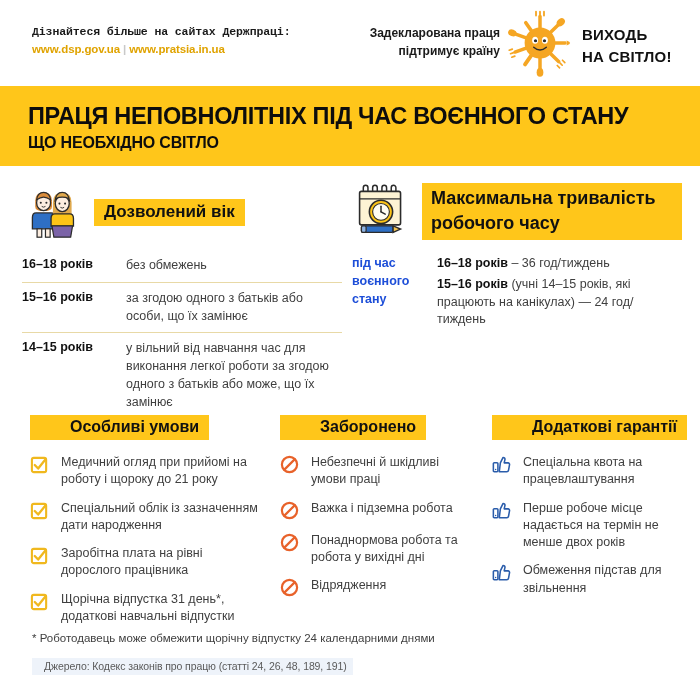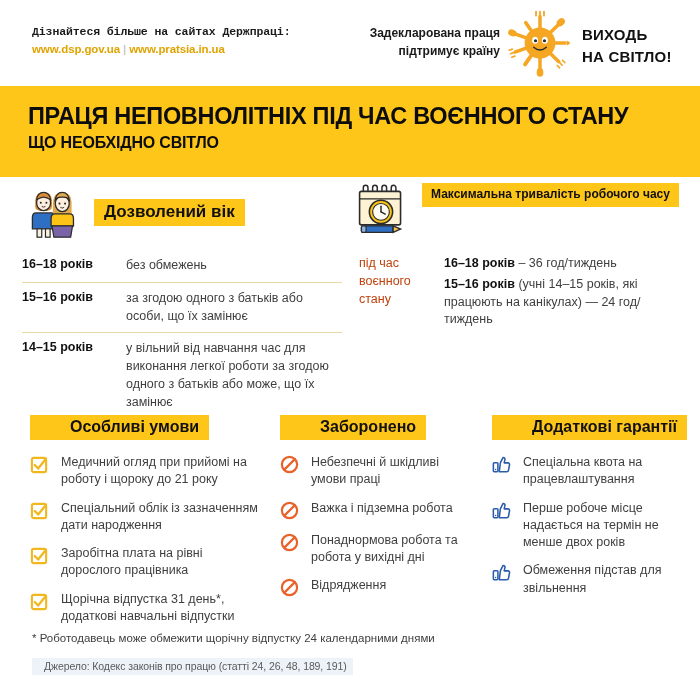--- a/index.html
+++ b/index.html
@@ -89,7 +89,7 @@
   .banner {
     position: absolute;
     left: 0; top: 86px;
-    width: 700px; height: 91px;
+    width: 700px; height: 80px;
     background: #ffc61a;
   }
   .banner h1 {

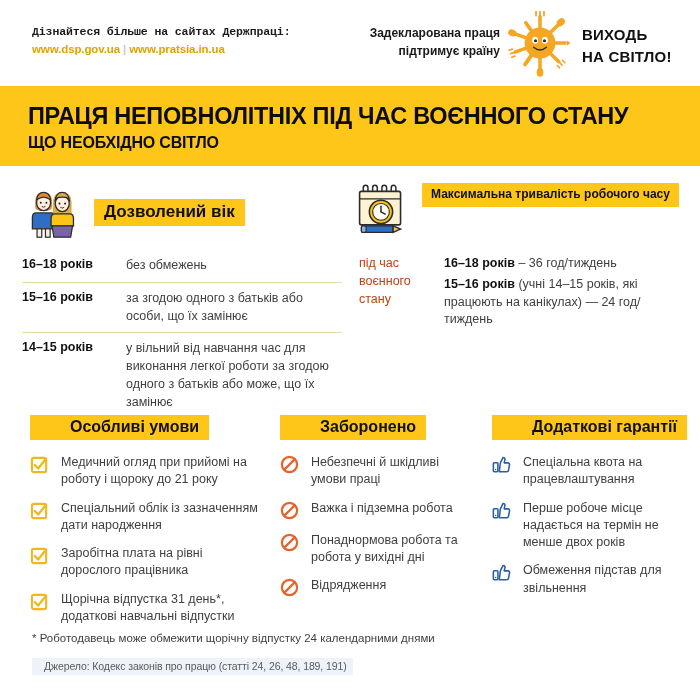--- a/index.html
+++ b/index.html
@@ -166,7 +166,7 @@
   }
   .icon-cal { width: 58px; height: 54px; flex: 0 0 58px; }
   .sec-hours .hl {
-    font-size: 12px;
+    font-size: 18px;
     margin-left: 12px;
     line-height: 1.38;
     padding: 3px 9px 4px 9px;

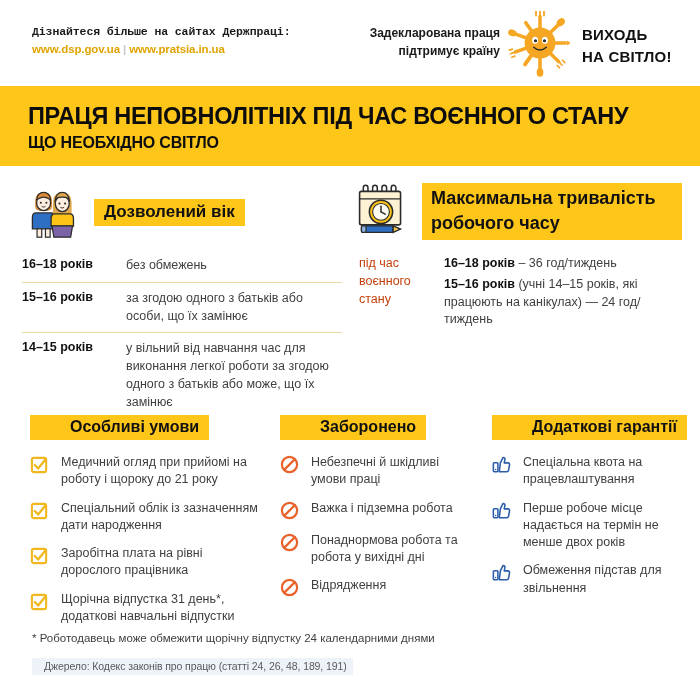--- a/index.html
+++ b/index.html
@@ -179,10 +179,9 @@
   .hours-when {
     flex: 0 0 85px;
     font-size: 12.5px;
-    font-weight: normal;
-    color: #c2410c;
+    font-weight: bold;
+    color: #1d4ed8;
     line-height: 1.42;
-    margin-left: 7px;
   }
   .hours-list { flex: 1; }
   .hours-item {

